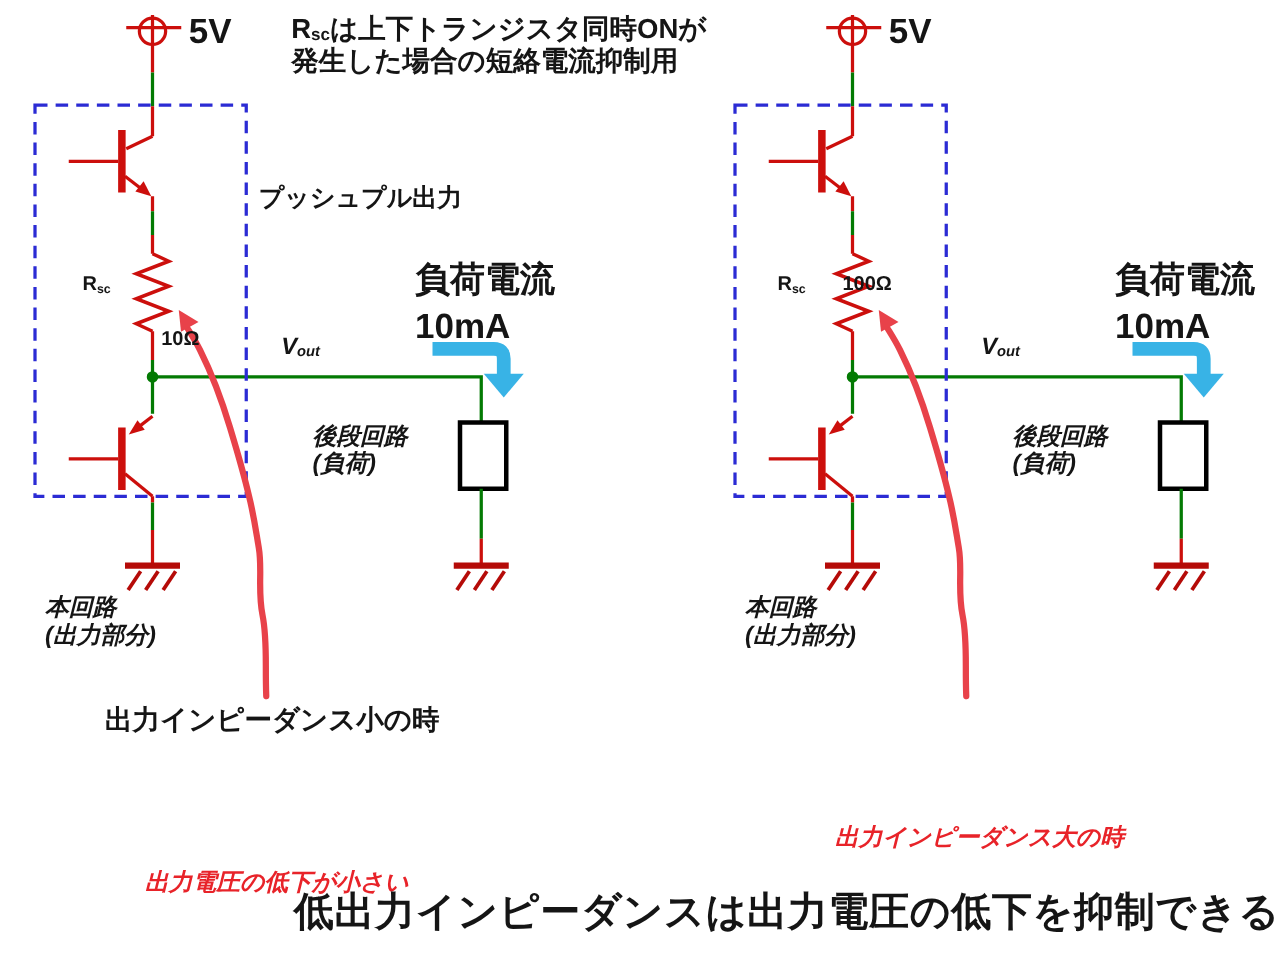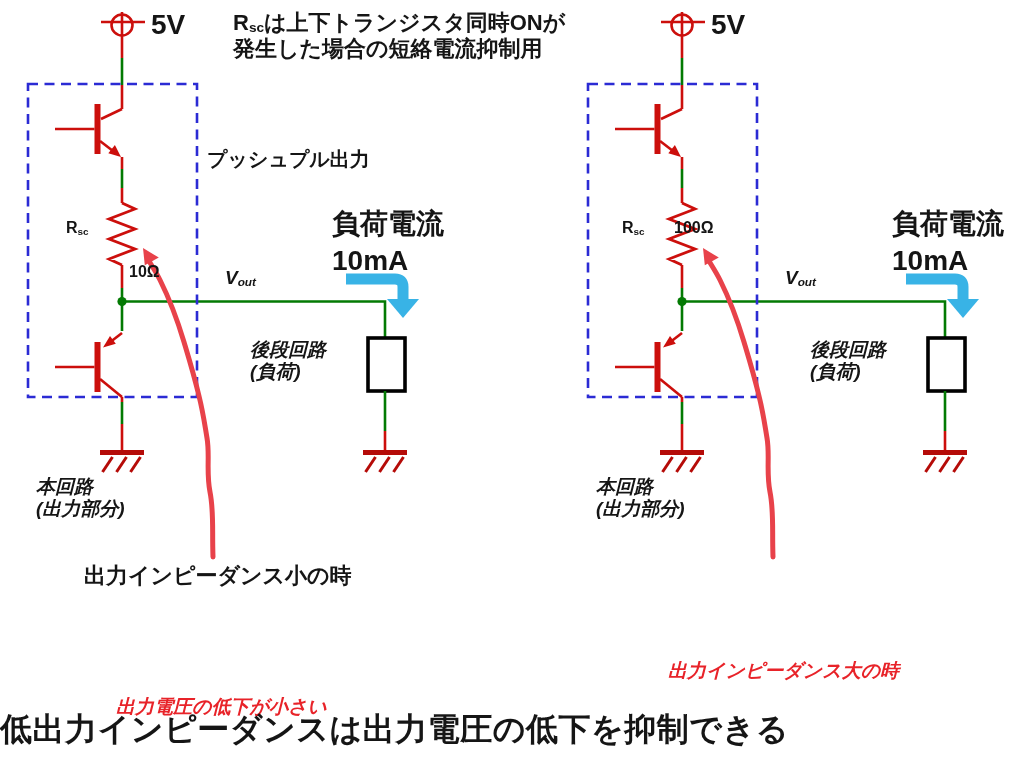--- a/index.html
+++ b/index.html
@@ -12,7 +12,7 @@
   .redtxt{color:var(--redtext,#e82329);}
   .cblock{text-align:left;}
   .cblock span{display:block;}
-  .title{left:0;top:711px;width:1024px;text-align:left;font-size:32px;letter-spacing:0.5px;}
+  .title{left:0;top:711px;width:1024px;text-align:right;font-size:32px;letter-spacing:0.5px;}
   
   .sr{stroke:var(--wire_red,#cc0f0c);stroke-width:2.6;fill:none;}
   .rz{stroke:var(--wire_red,#cc0f0c);stroke-width:2.8;fill:none;stroke-linejoin:miter;}

